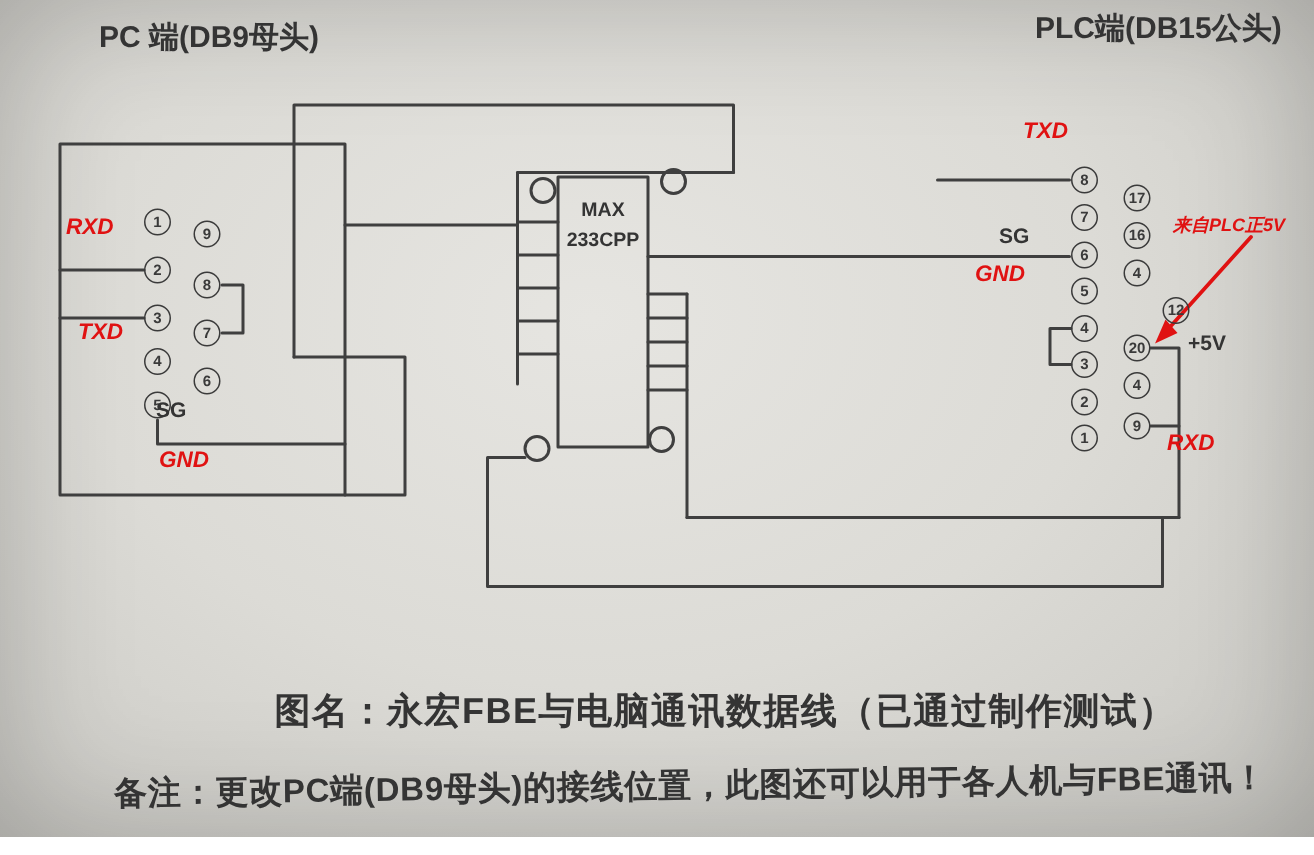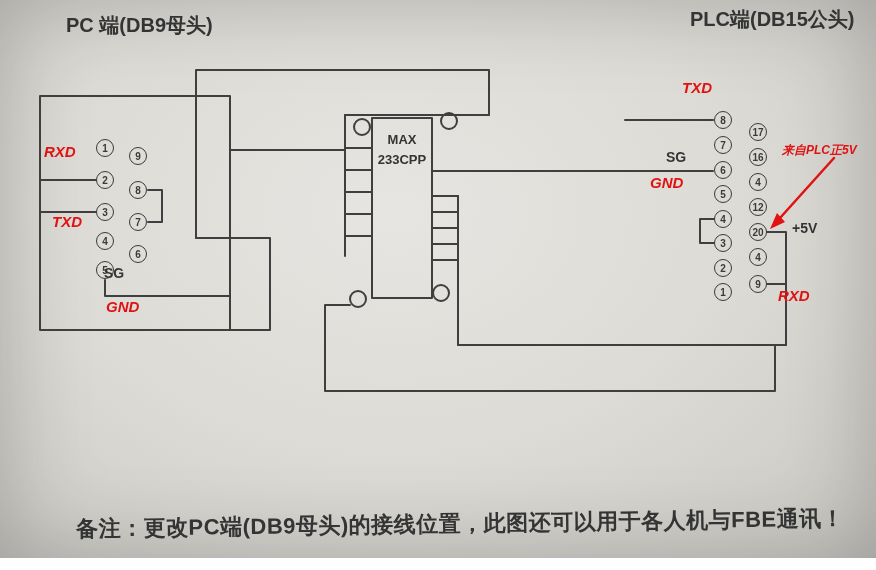--- a/index.html
+++ b/index.html
@@ -102,7 +102,7 @@
   <div class="pin" style="left:749px;top:123px">17</div>
   <div class="pin" style="left:749px;top:148px">16</div>
   <div class="pin" style="left:749px;top:173px">4</div>
-  <div class="pin" style="left:749px;top:198px">12</div>
+  <div class="pin" style="left:775px;top:198px">12</div>
   <div class="pin" style="left:749px;top:223px">20</div>
   <div class="pin" style="left:749px;top:248px">4</div>
   <div class="pin" style="left:749px;top:275px">9</div>

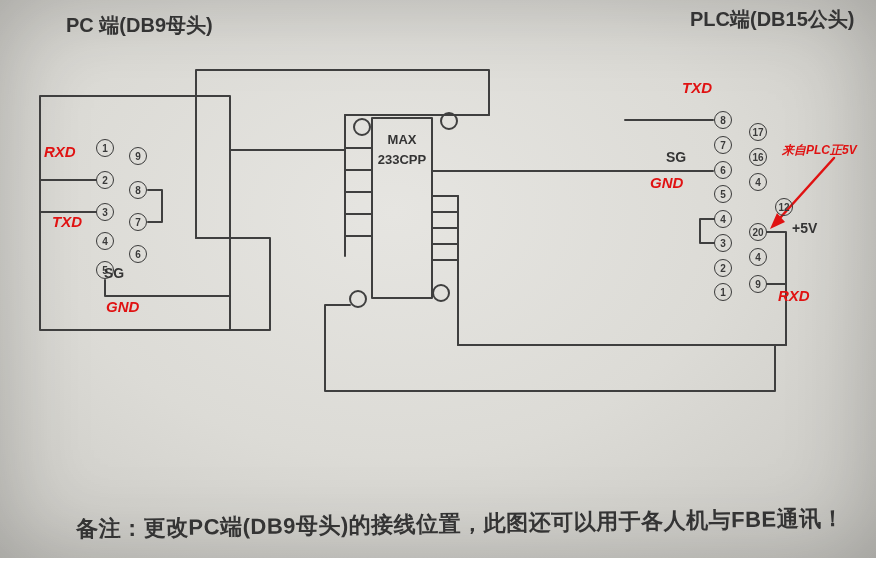--- a/index.html
+++ b/index.html
@@ -114,6 +114,7 @@
   <div class="txt ink fs14" style="left:792px;top:221px">+5V</div>
   <div class="txt red fs15" style="left:778px;top:288px">RXD</div>
 
+  <div class="txt ink fs24" style="left:183px;top:462px">图名：永宏FBE与电脑通讯数据线（已通过制作测试）</div>
   <div class="txt ink fs22" style="left:76px;top:512px;transform:rotate(-0.8deg)">备注：更改PC端(DB9母头)的接线位置，此图还可以用于各人机与FBE通讯！</div>
 
 </div>

